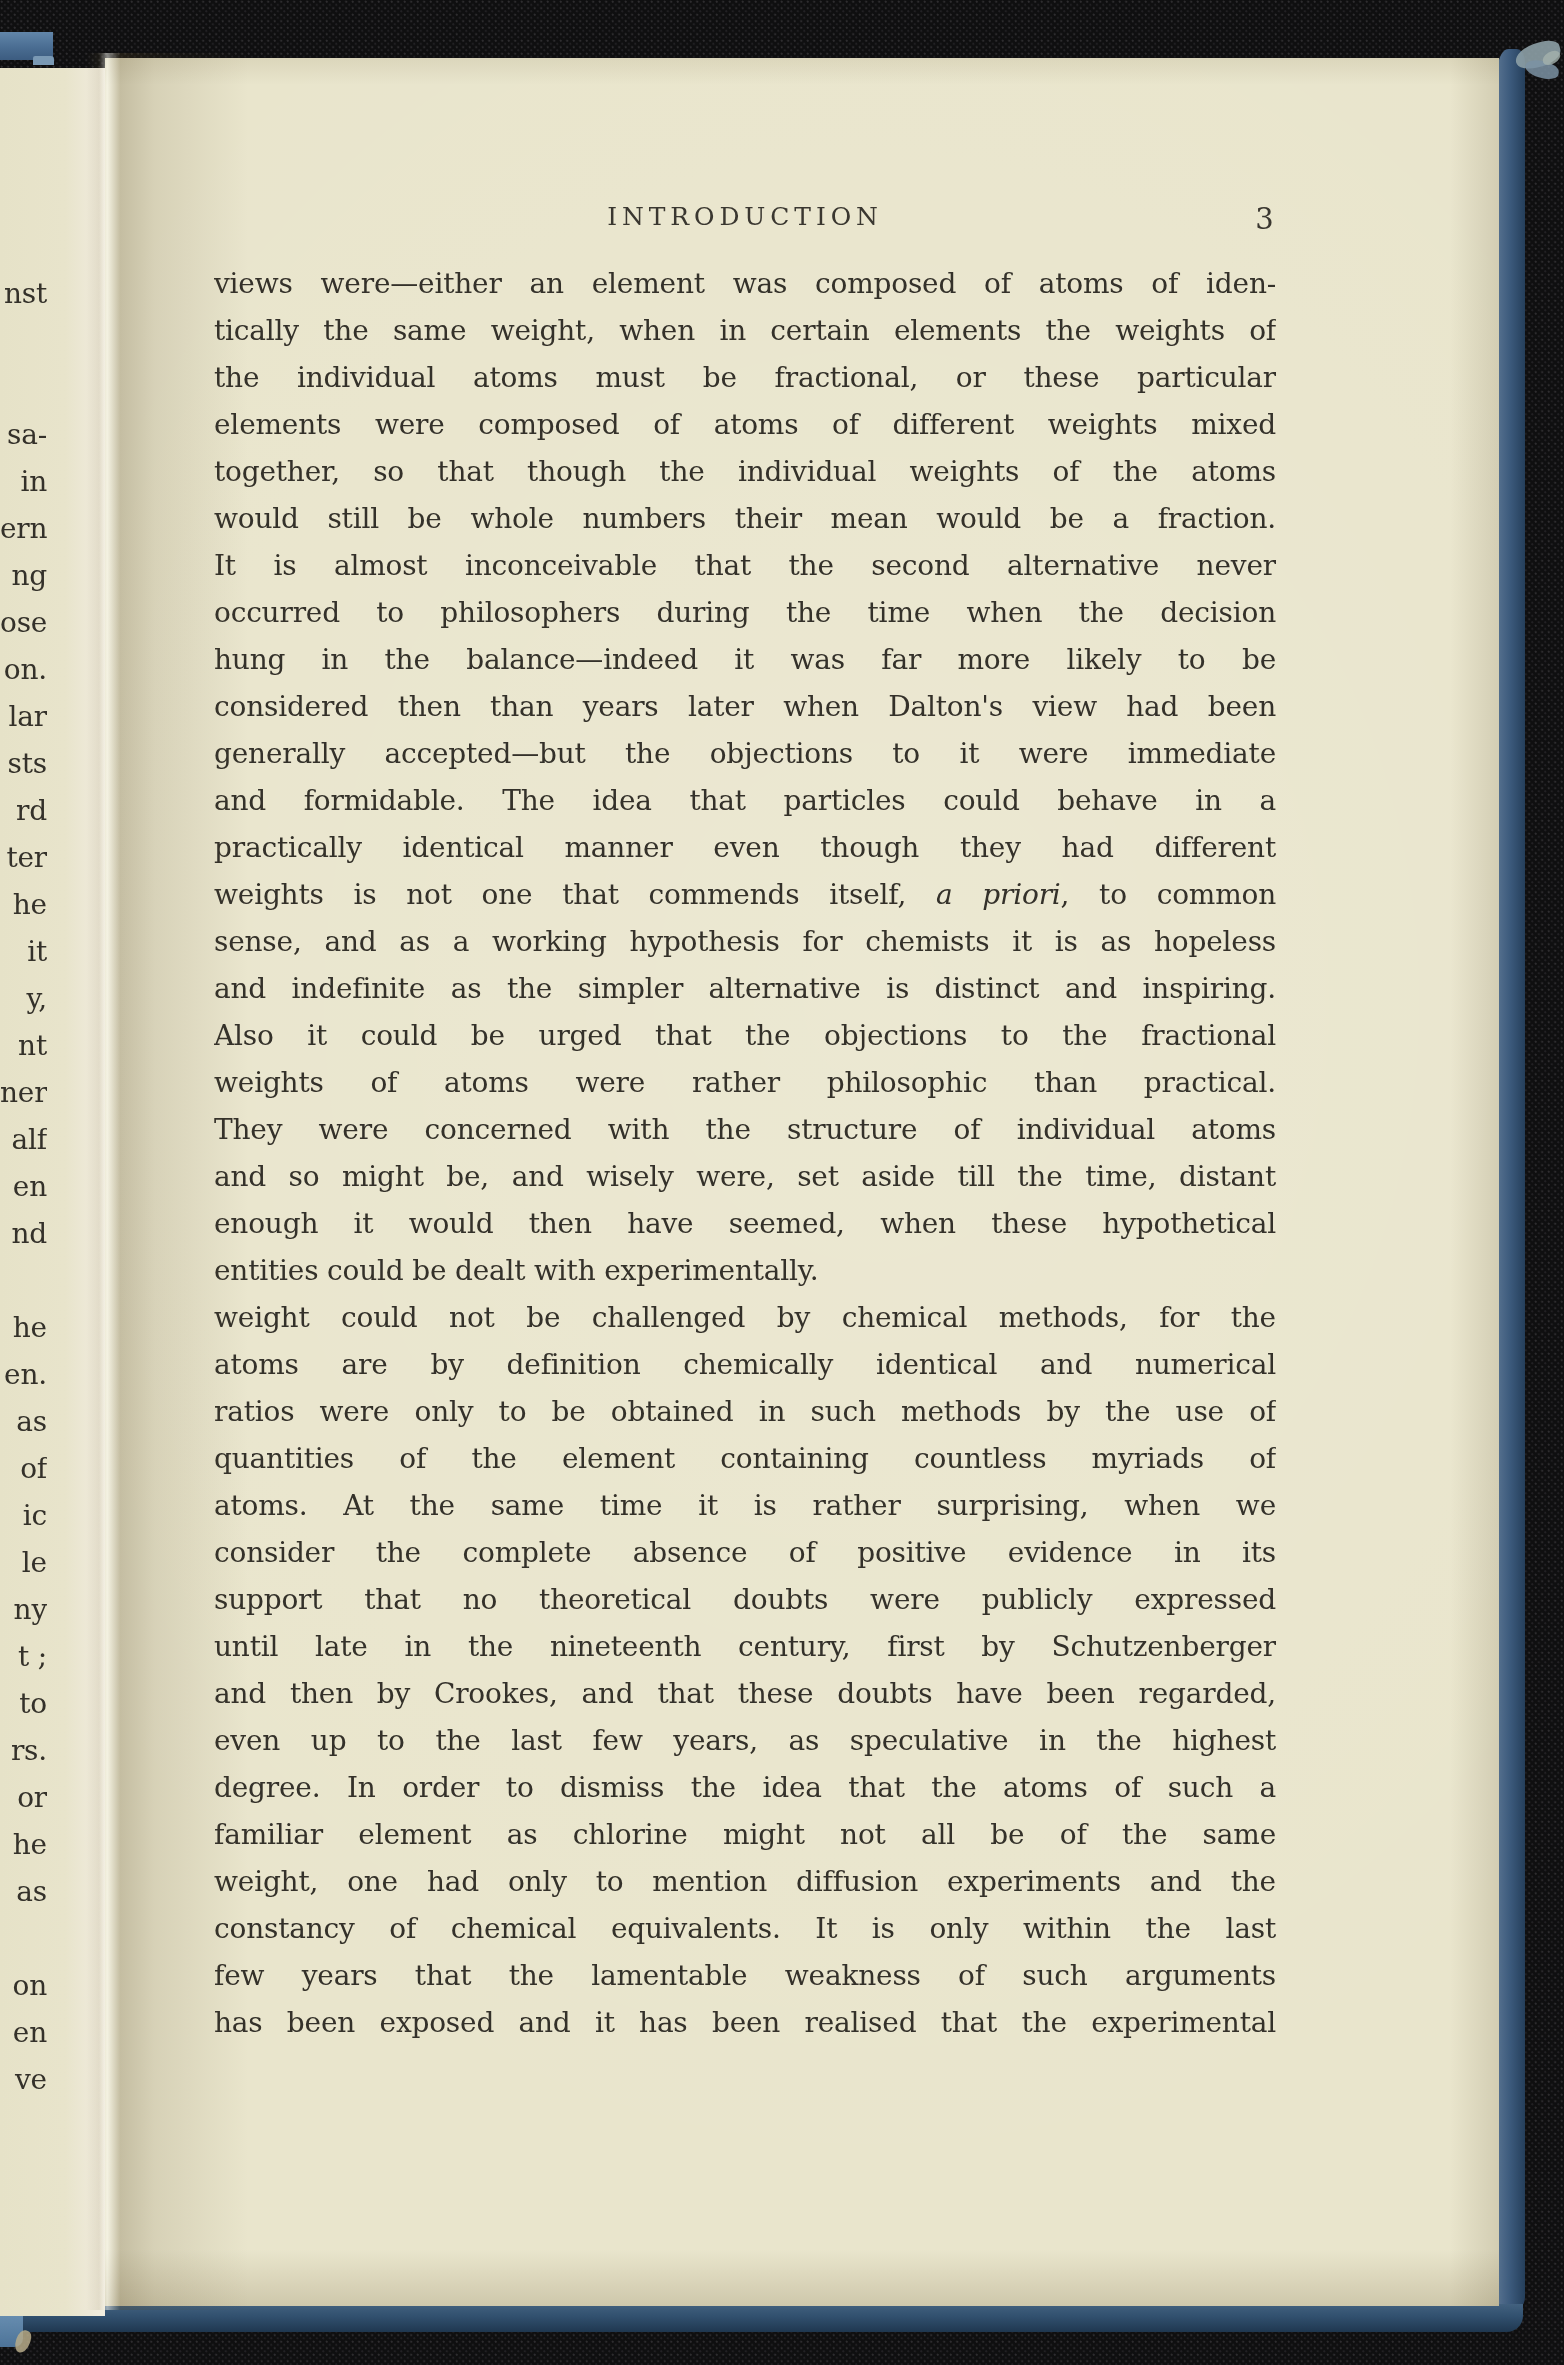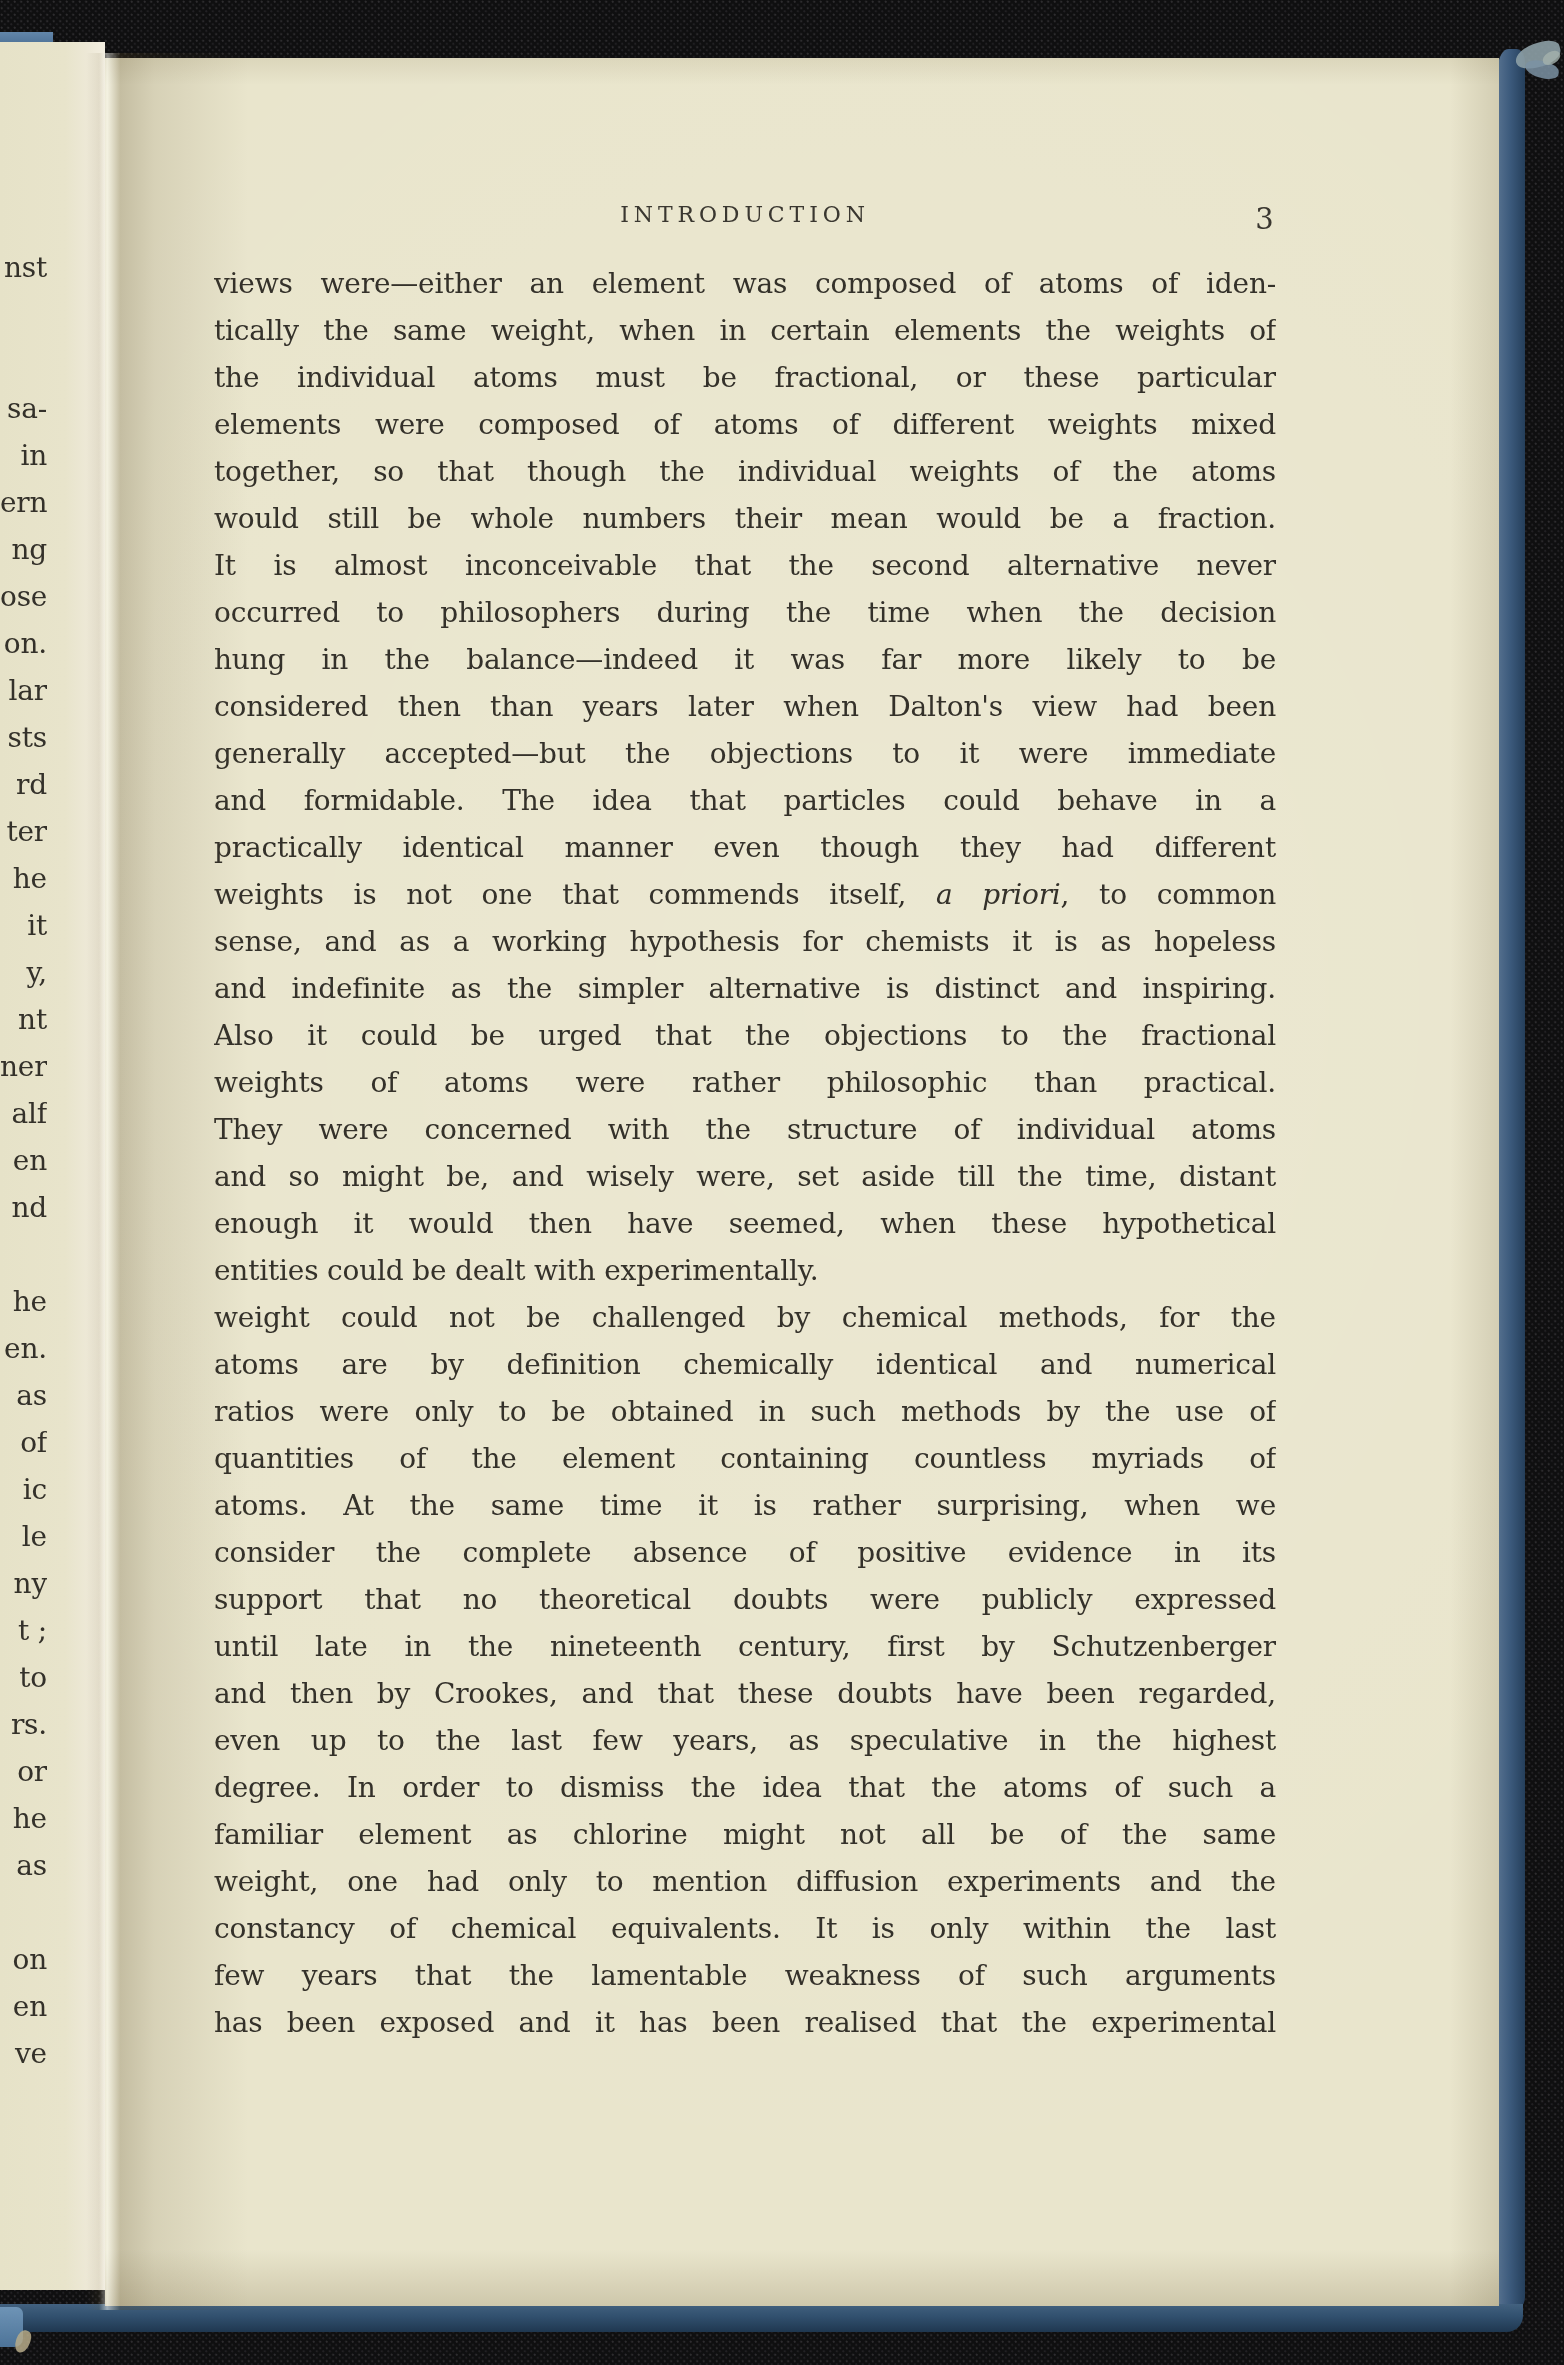--- a/index.html
+++ b/index.html
@@ -98,7 +98,7 @@
   }
   .head-title {
     position:absolute; left:0; right:0; top:0; text-align:center;
-    font-size:22px; letter-spacing:4.9px;
+    font-size:25px; letter-spacing:4.9px;
   }
   .page-num { position:absolute; right:2.2px; top:0; font-size:29px; }
 

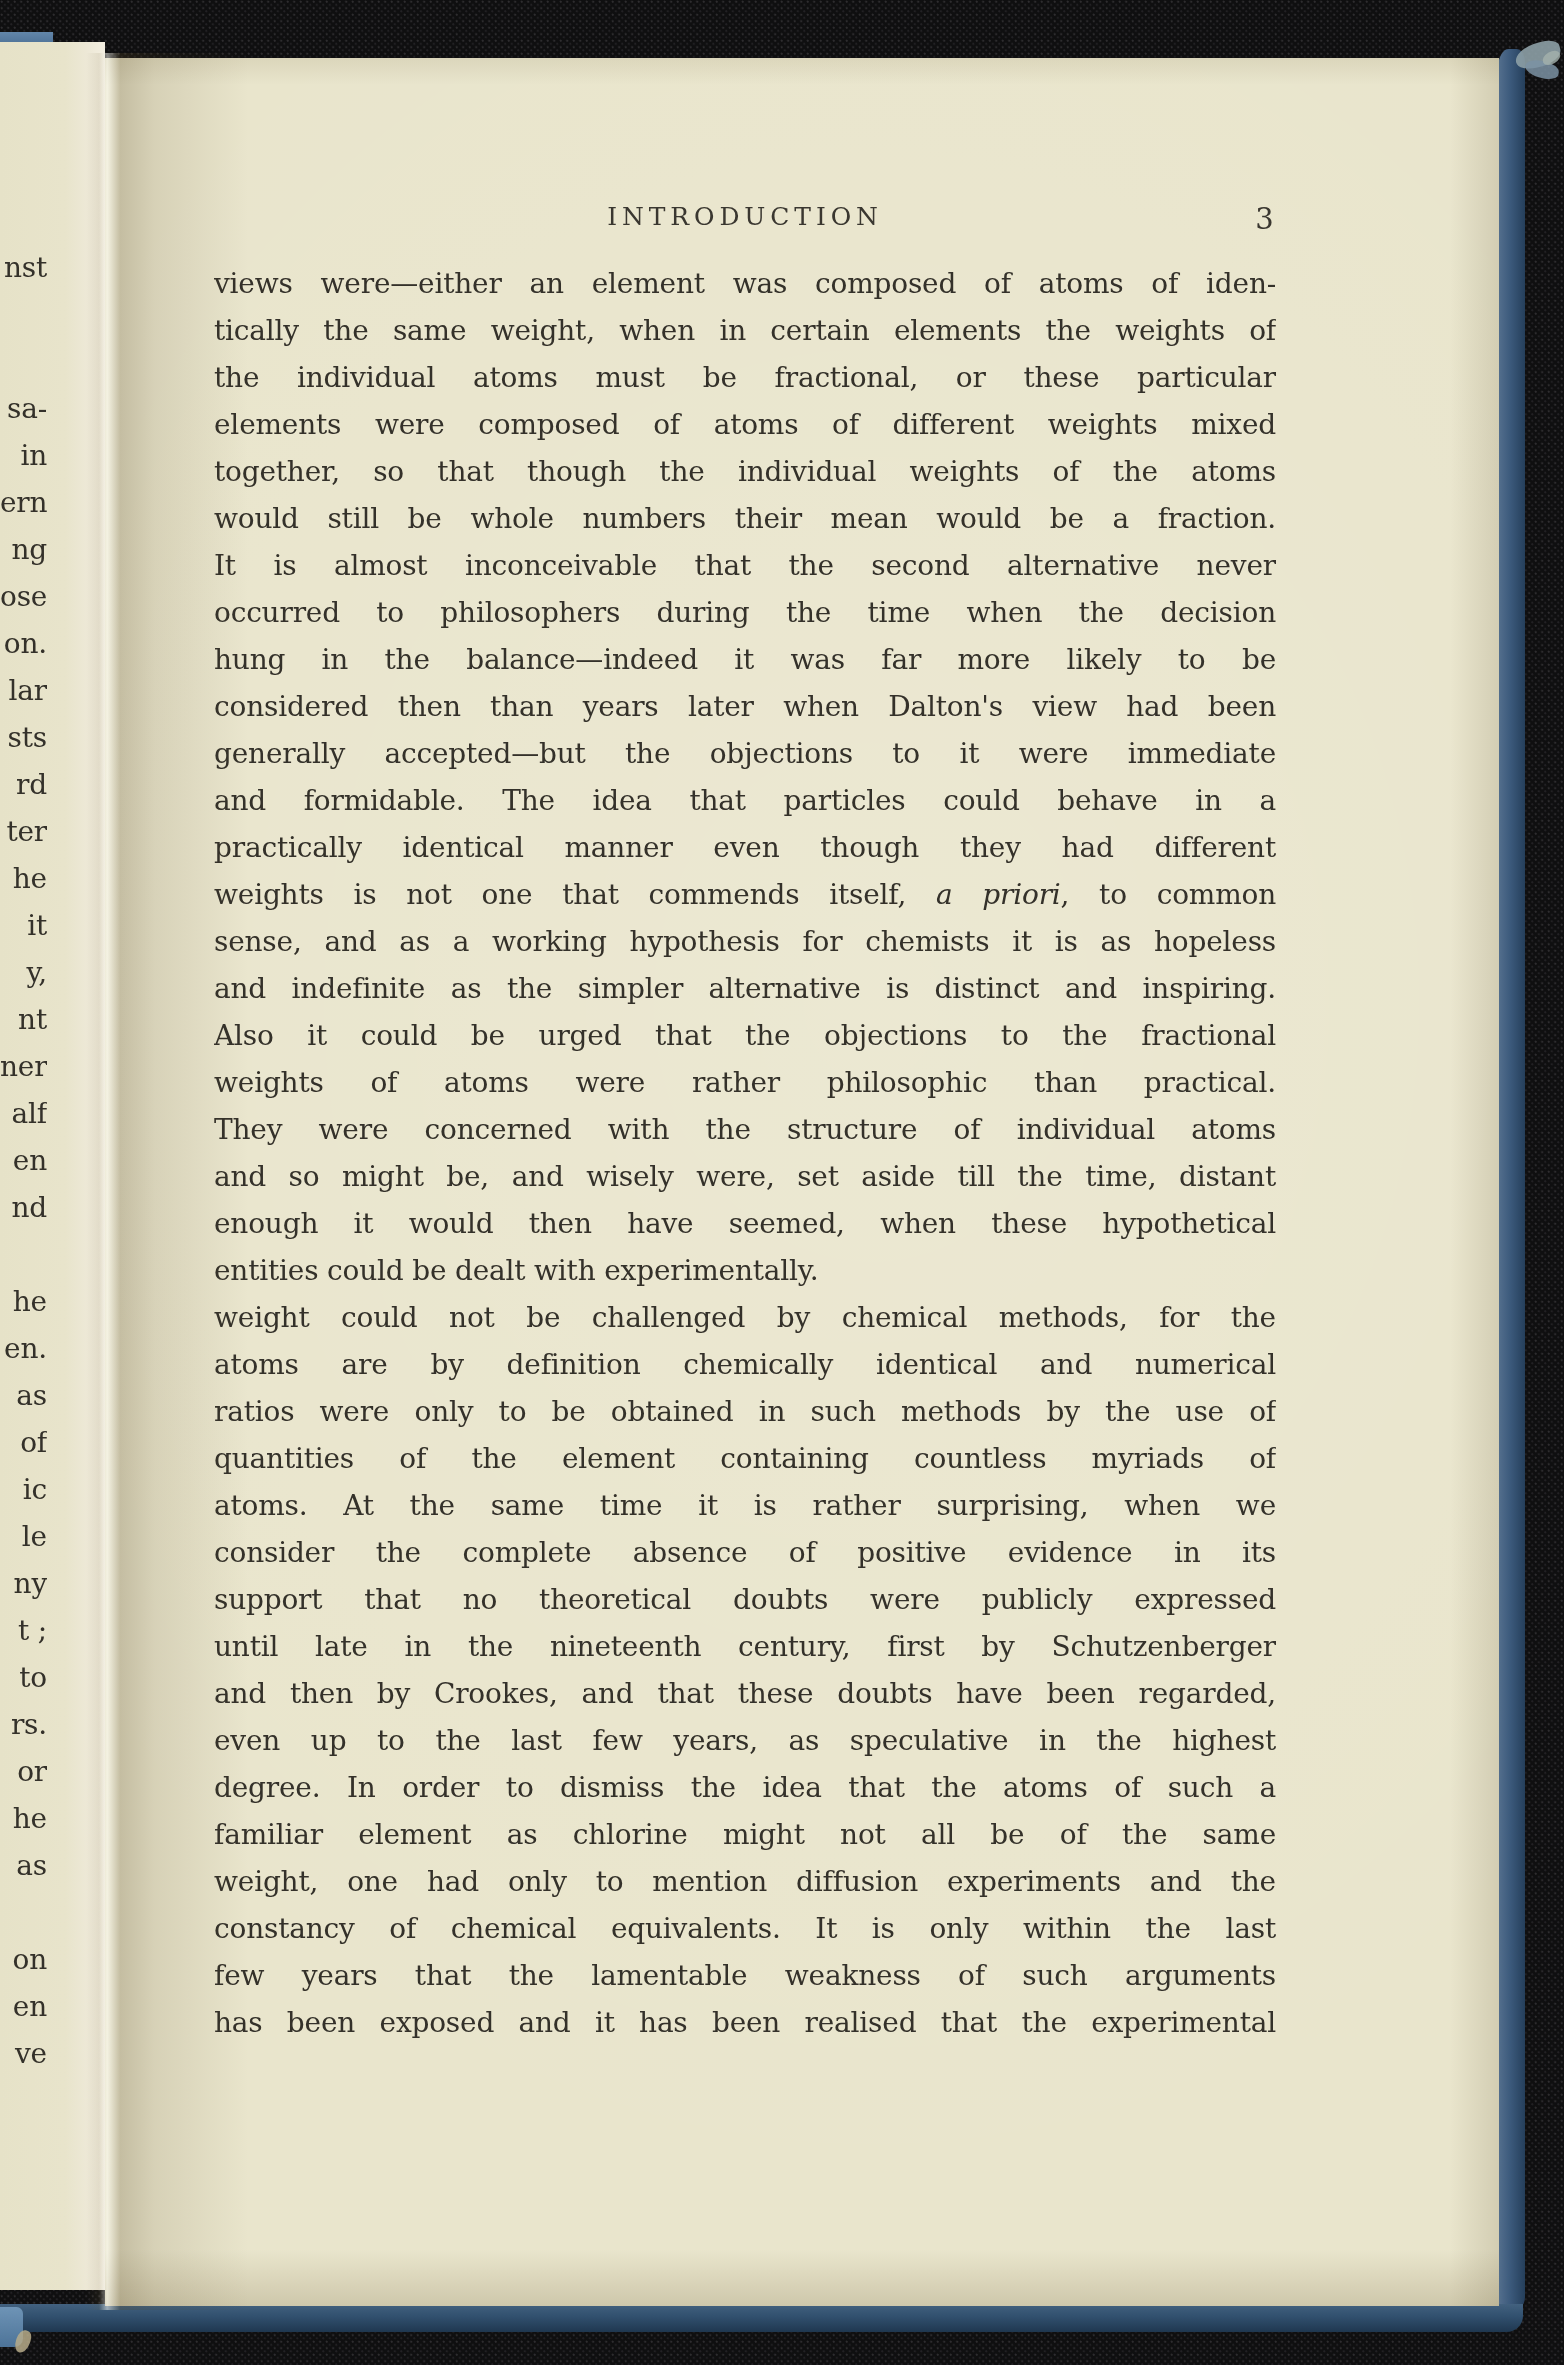--- a/index.html
+++ b/index.html
@@ -60,7 +60,7 @@
 
   
   .left-page {
-    position:absolute; left:0; top:42px; width:105px; height:2248px;
+    position:absolute; left:0; top:68px; width:105px; height:2248px;
     background:linear-gradient(to right,#e6e2c8 0%, #e8e4cb 62%, #eee9d8 86%, #f3eee0 100%);
   }
   .frag-col {

